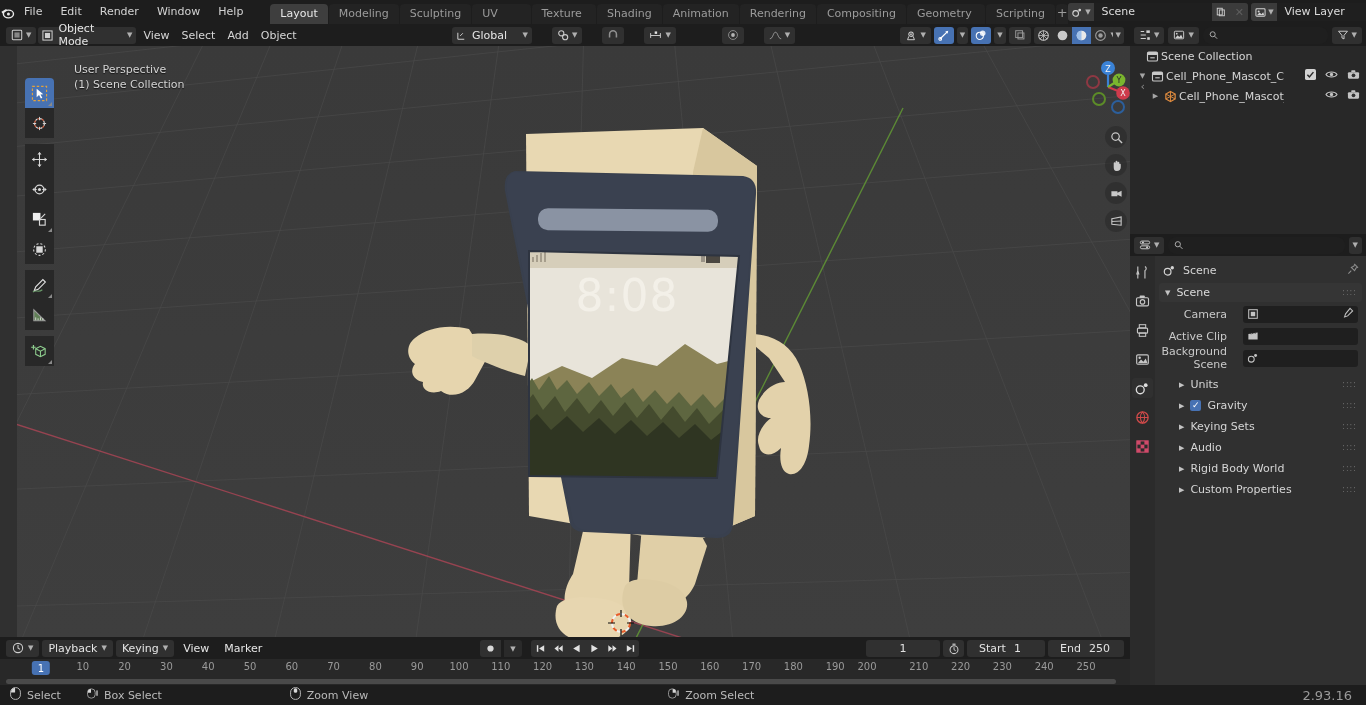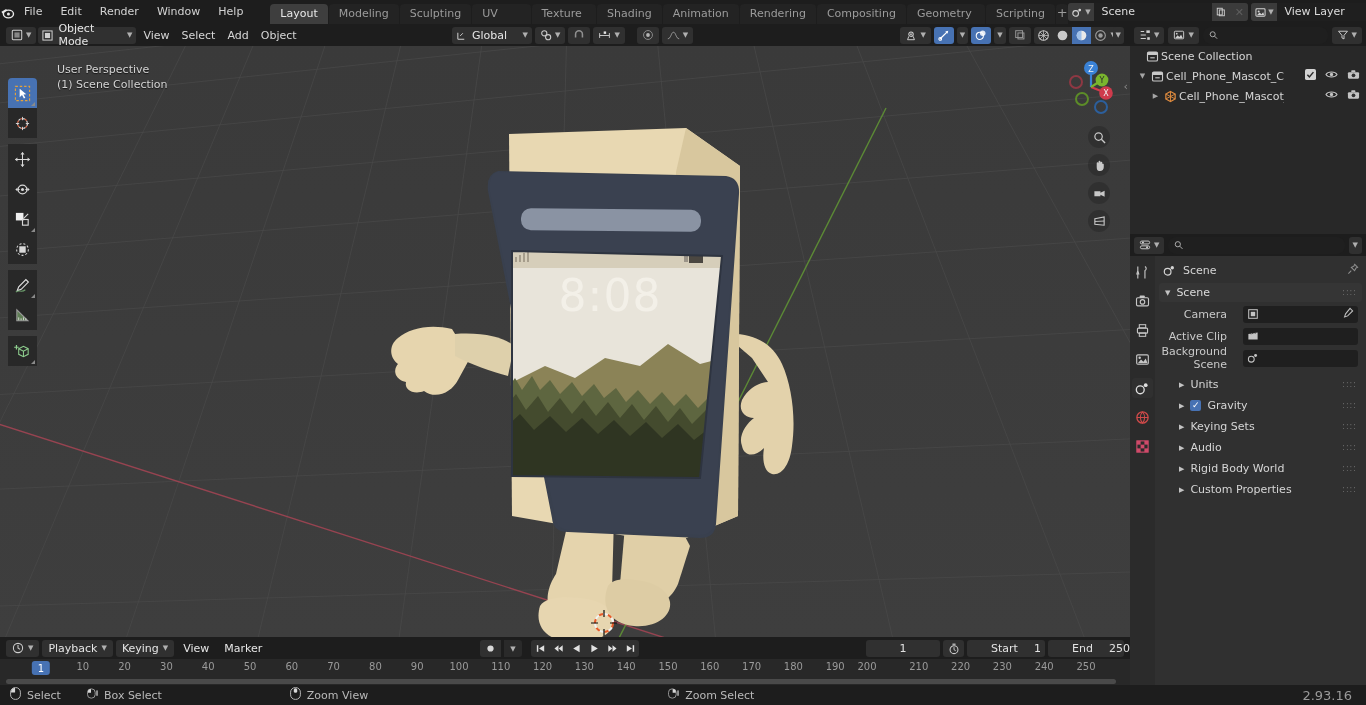--- a/index.html
+++ b/index.html
@@ -204,7 +204,7 @@
     <div class="hdr-btn plain">Add</div>
     <div class="hdr-btn plain">Object</div>
 
-    <div style="position:absolute;left:452px;display:flex;align-items:center;gap:3px;">
+    <div style="position:absolute;left:452px;display:flex;align-items:center;gap:20px;">
       <div class="mode-sel" style="width:80px">
         <svg width="11" height="11" viewBox="0 0 12 12">
             <path d="M2 10 L2 3 M2 10 L9 10" stroke="#d0d0d0" stroke-width="1.1" fill="none"></path>

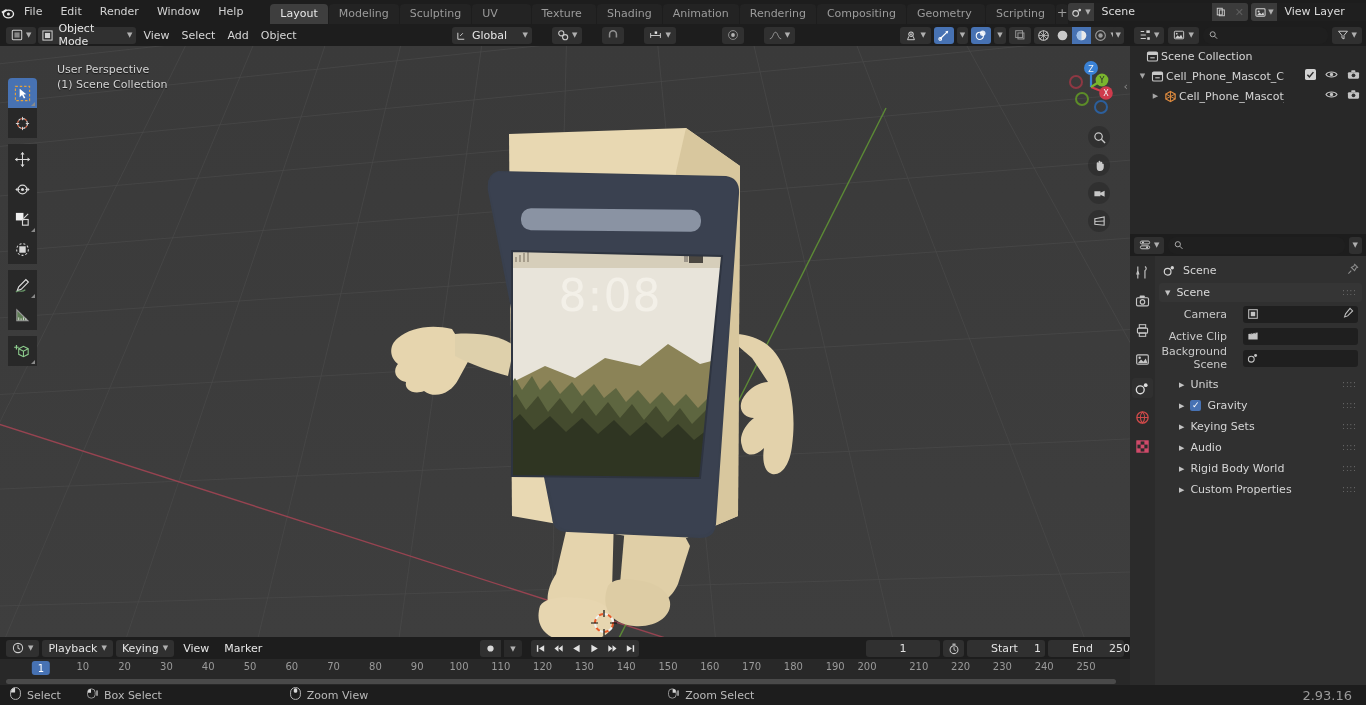--- a/index.html
+++ b/index.html
@@ -37,7 +37,7 @@
   .pill > div { width:19px; height:17px; display:flex;align-items:center;justify-content:center; }
   .pill > div.on { background:#4772b3; }
 
-  #vp-canvas { position:absolute; left:0; top:22px; width:1130px; height:591px; overflow:hidden; background:#0f172a; }
+  #vp-canvas { position:absolute; left:17px; top:22px; width:1130px; height:591px; overflow:hidden; background:#0f172a; }
   #vp-overlay-text { position:absolute; left:57px; top:16px; font-size:11px; color:#d4d4d4; line-height:15px; text-shadow:0 1px 1px rgba(0,0,0,.7); z-index:6;}
 
   

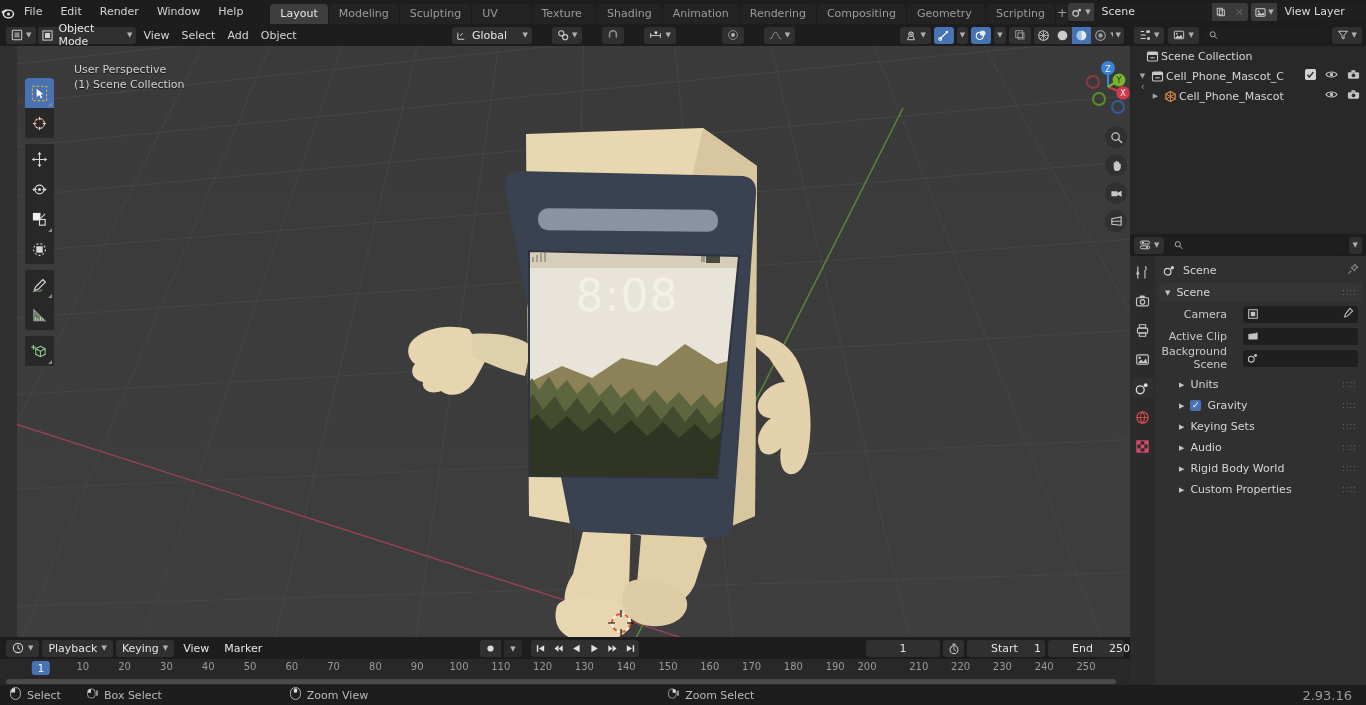--- a/index.html
+++ b/index.html
@@ -100,7 +100,7 @@
   .transport div { width:18px; height:17px; display:flex;align-items:center;justify-content:center; }
   #tl-right { position:absolute; right:6px; top:3px; display:flex; gap:3px; align-items:center;}
   .num-field { height:17px; background:#303030; border-radius:3px; display:flex; align-items:center; justify-content:center; font-size:11px; color:#e2e2e2;}
-  .se-field { height:17px; background:#303030; border-radius:3px; display:flex; align-items:center; font-size:11px; color:#e2e2e2; padding:0 24px; gap:16px;}
+  .se-field { height:17px; background:#303030; border-radius:3px; display:flex; align-items:center; font-size:11px; color:#e2e2e2; padding:0 12px; gap:8px;}
   #tl-ruler { position:absolute; left:0; top:22px; width:1130px; height:18px; background:#282828; }
   .tick { position:absolute; top:2px; font-size:10px; color:#9a9a9a; transform:translateX(-50%); }
   #playhead { position:absolute; top:2px; height:14px; background:#4772b3; border-radius:3px; color:#fff; font-size:10px; display:flex; align-items:center; justify-content:center; padding:0 6px; transform:translateX(-50%);}

